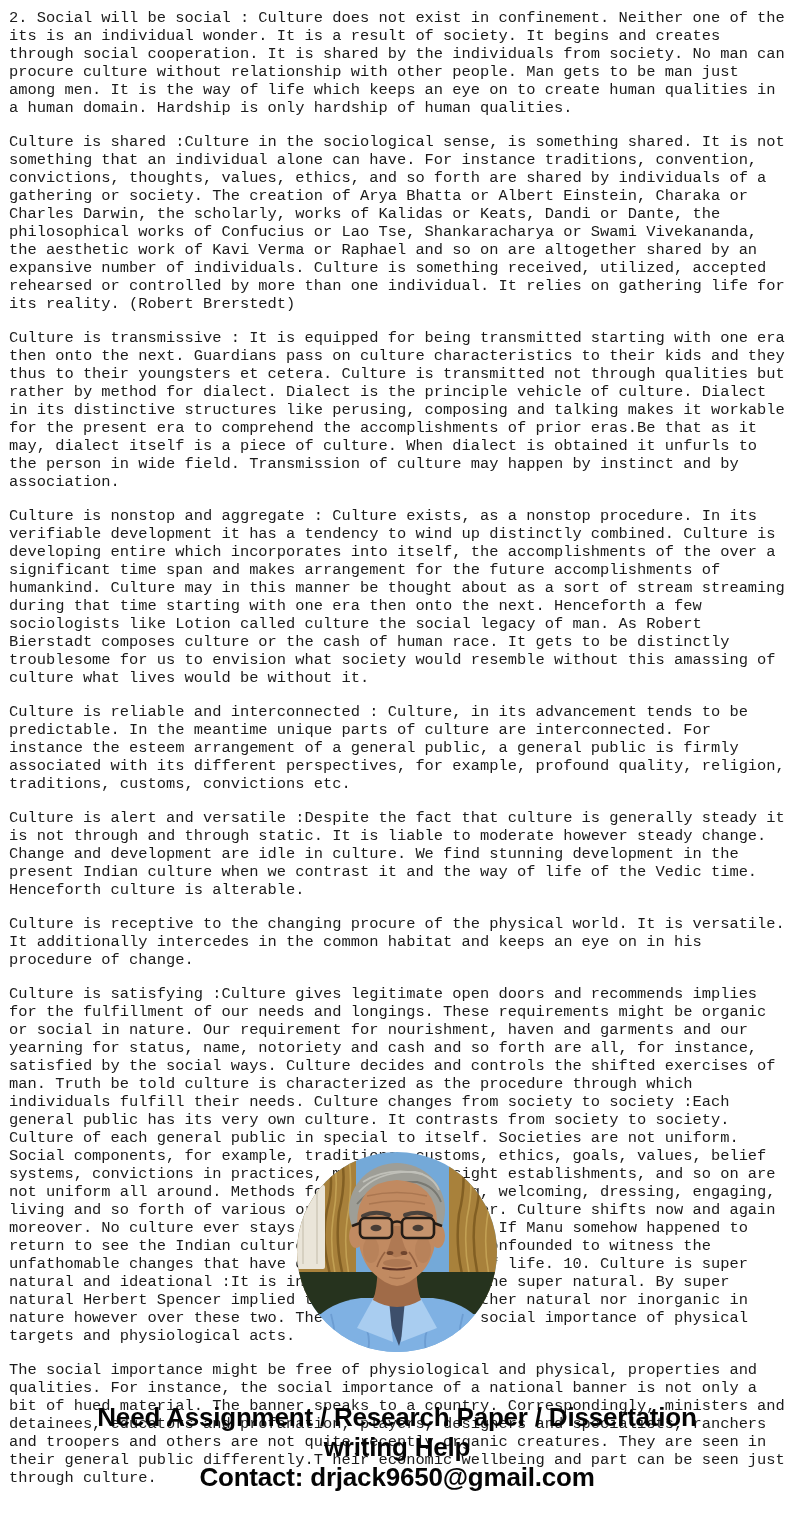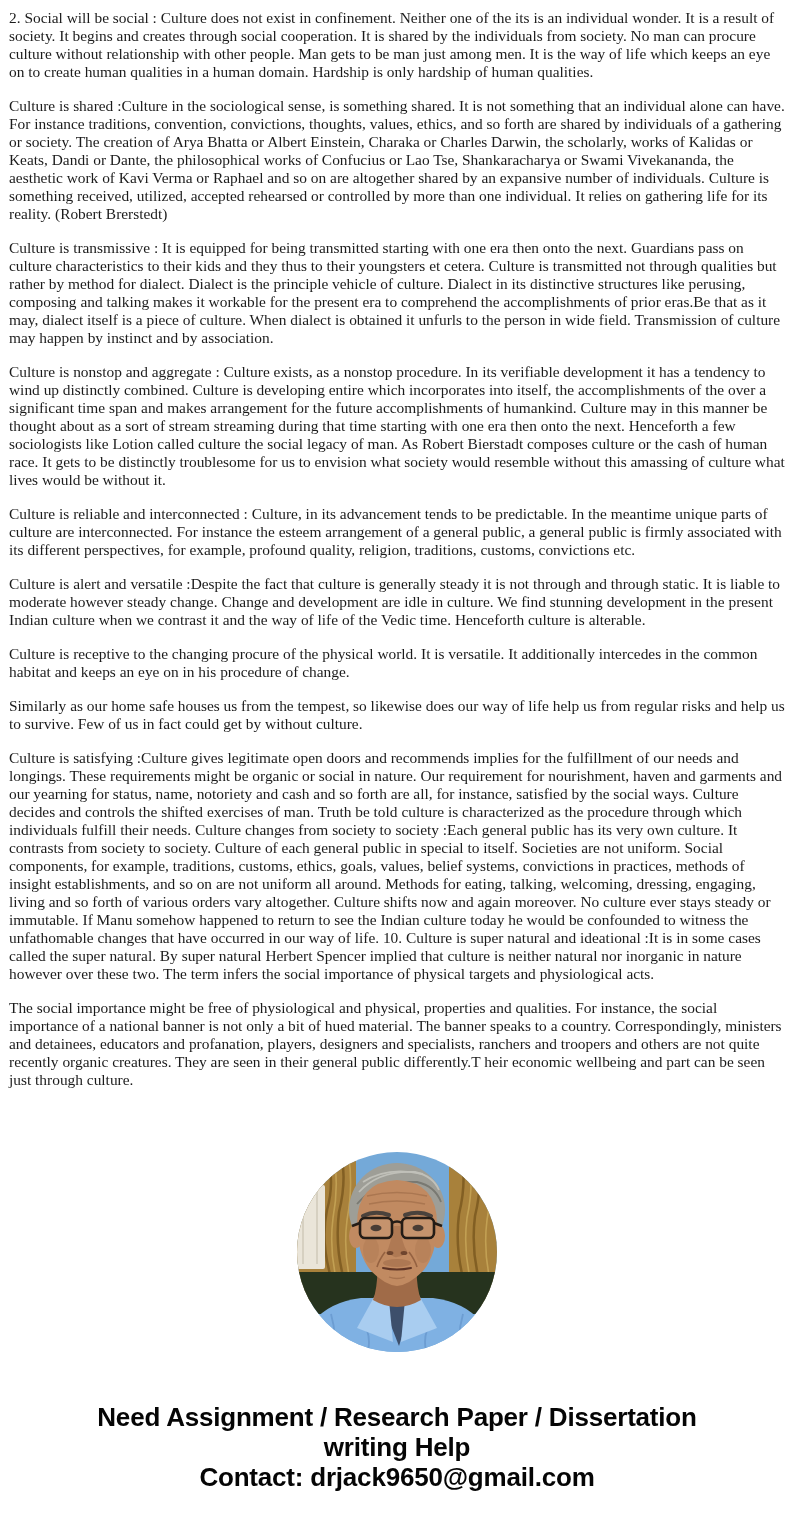--- a/index.html
+++ b/index.html
@@ -19,7 +19,7 @@
     line-height: 18px;
     text-align: left;
   }
-  .article p { margin: 16px 0; }
+  .article p { margin: 16px 0; font-family: Liberation Mono, monospace; }
   .article p:first-child { margin-top: 9px; }
   .photo-wrap {
     position: absolute;

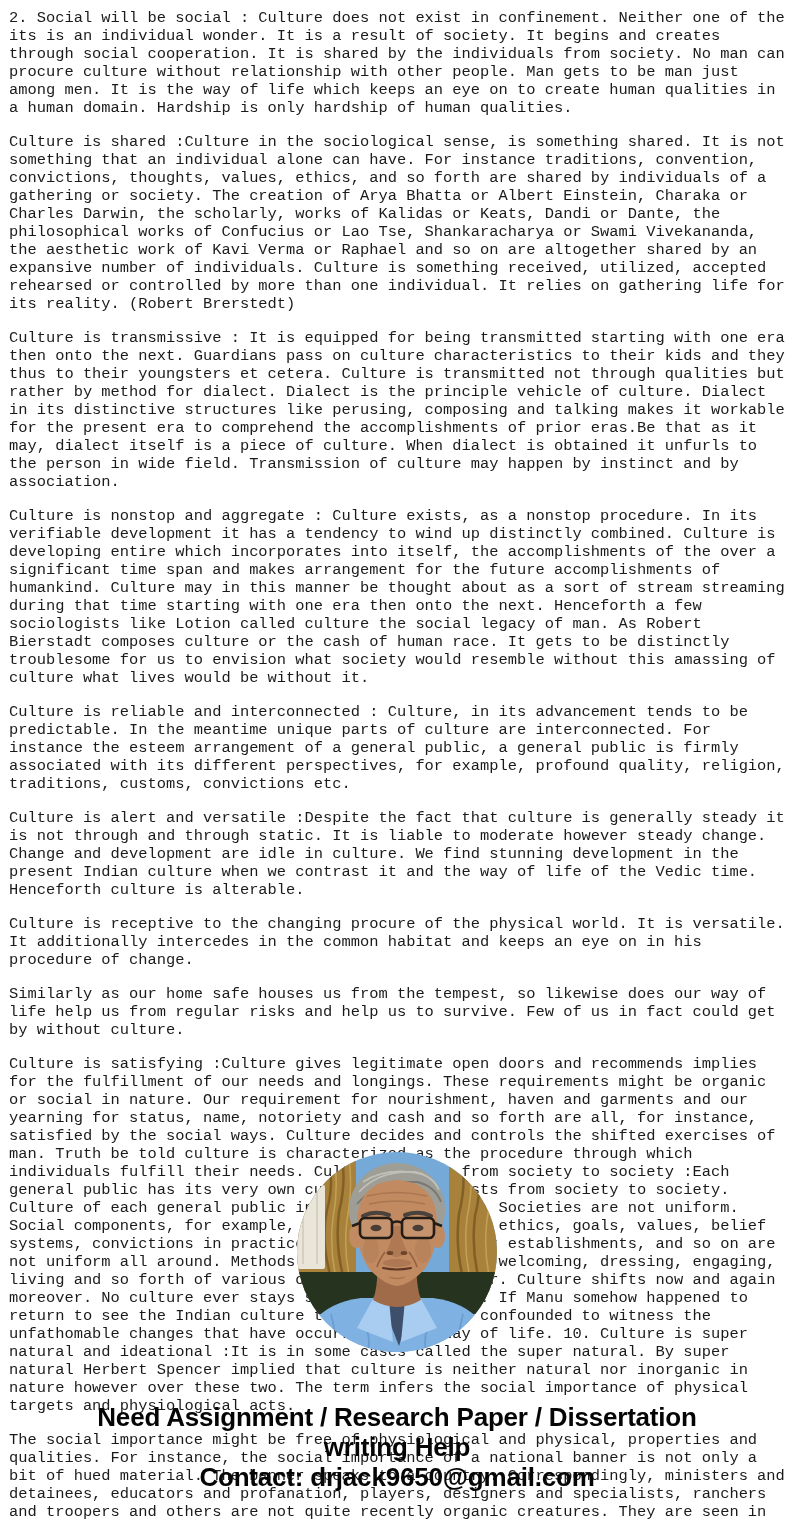--- a/index.html
+++ b/index.html
@@ -56,7 +56,6 @@
     <p>Culture is reliable and interconnected : Culture, in its advancement tends to be predictable. In the meantime unique parts of culture are interconnected. For instance the esteem arrangement of a general public, a general public is firmly associated with its different perspectives, for example, profound quality, religion, traditions, customs, convictions etc.</p>
     <p>Culture is alert and versatile :Despite the fact that culture is generally steady it is not through and through static. It is liable to moderate however steady change. Change and development are idle in culture. We find stunning development in the present Indian culture when we contrast it and the way of life of the Vedic time. Henceforth culture is alterable.</p>
     <p>Culture is receptive to the changing procure of the physical world. It is versatile. It additionally intercedes in the common habitat and keeps an eye on in his procedure of change.</p>
-    <p>Similarly as our home safe houses us from the tempest, so likewise does our way of life help us from regular risks and help us to survive. Few of us in fact could get by without culture.</p>
     <p>Culture is satisfying :Culture gives legitimate open doors and recommends implies for the fulfillment of our needs and longings. These requirements might be organic or social in nature. Our requirement for nourishment, haven and garments and our yearning for status, name, notoriety and cash and so forth are all, for instance, satisfied by the social ways. Culture decides and controls the shifted exercises of man. Truth be told culture is characterized as the procedure through which individuals fulfill their needs. Culture changes from society to society :Each general public has its very own culture. It contrasts from society to society. Culture of each general public in special to itself. Societies are not uniform. Social components, for example, traditions, customs, ethics, goals, values, belief systems, convictions in practices, methods of insight establishments, and so on are not uniform all around. Methods for eating, talking, welcoming, dressing, engaging, living and so forth of various orders vary altogether. Culture shifts now and again moreover. No culture ever stays steady or immutable. If Manu somehow happened to return to see the Indian culture today he would be confounded to witness the unfathomable changes that have occurred in our way of life. 10. Culture is super natural and ideational :It is in some cases called the super natural. By super natural Herbert Spencer implied that culture is neither natural nor inorganic in nature however over these two. The term infers the social importance of physical targets and physiological acts.</p>
     <p>The social importance might be free of physiological and physical, properties and qualities. For instance, the social importance of a national banner is not only a bit of hued material. The banner speaks to a country. Correspondingly, ministers and detainees, educators and profanation, players, designers and specialists, ranchers and troopers and others are not quite recently organic creatures. They are seen in their general public differently.T heir economic wellbeing and part can be seen just through culture.</p>
   </div>

